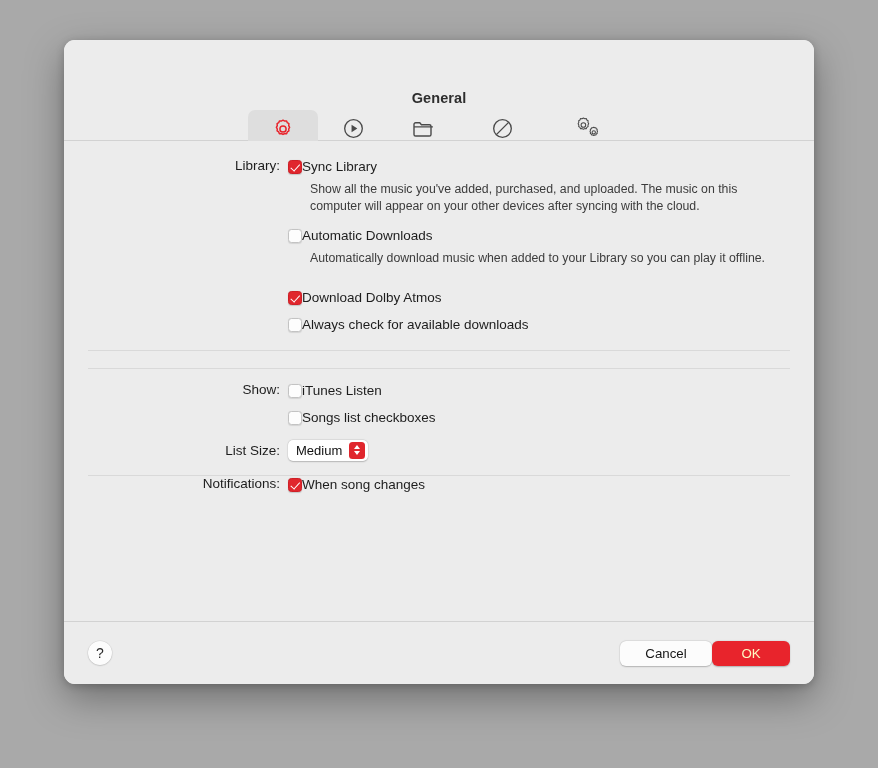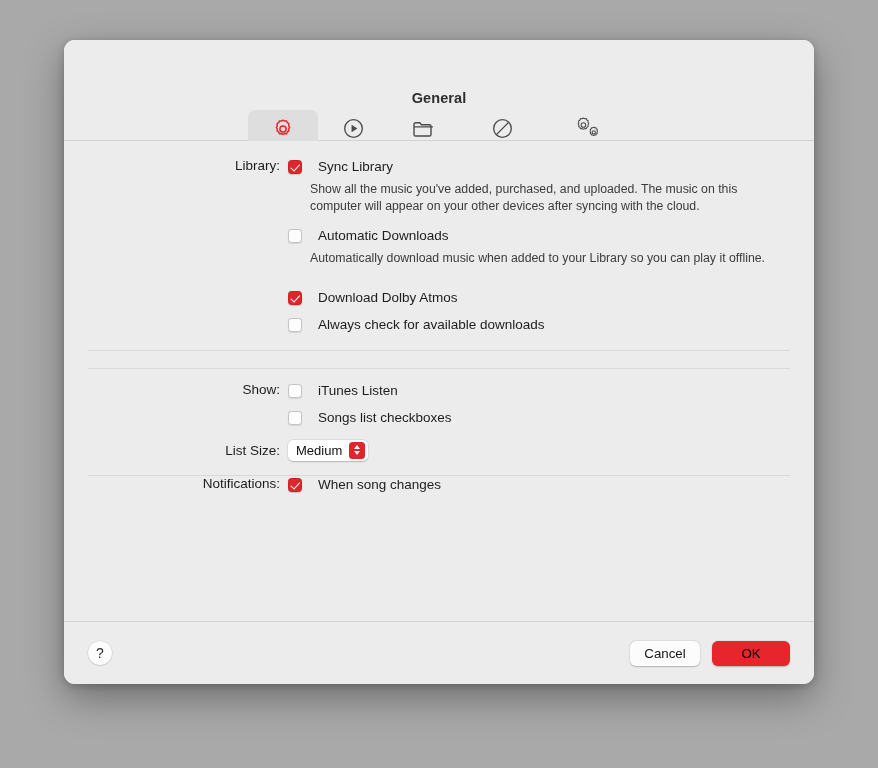--- a/index.html
+++ b/index.html
@@ -122,7 +122,7 @@
   .cbrow {
     display: flex;
     align-items: flex-start;
-    gap: 16px;
+    gap: 0;
   }
   .cbox {
     width: 14px;

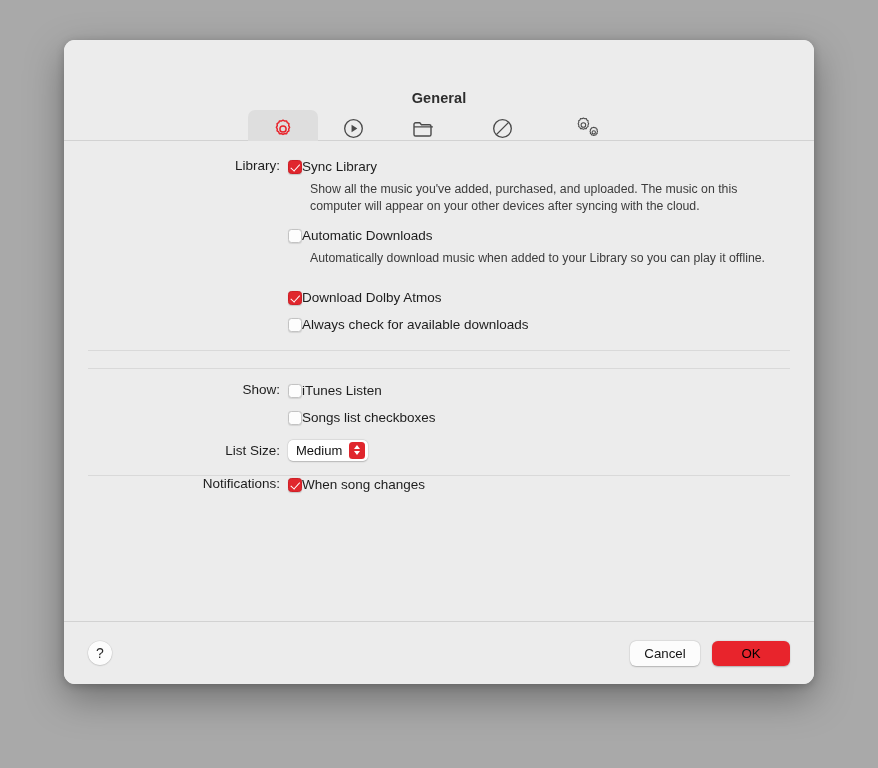--- a/index.html
+++ b/index.html
@@ -247,9 +247,8 @@
   .btn.cancel {
     background: #fcfcfc;
     color: #151515;
-    width: 70px;
+    width: 92px;
     box-shadow: 0 0.5px 1.5px rgba(0,0,0,0.22), 0 0 0 0.5px rgba(0,0,0,0.06);
-    margin-right: 12px;
   }
   .btn.ok {
     background: #e8242c;

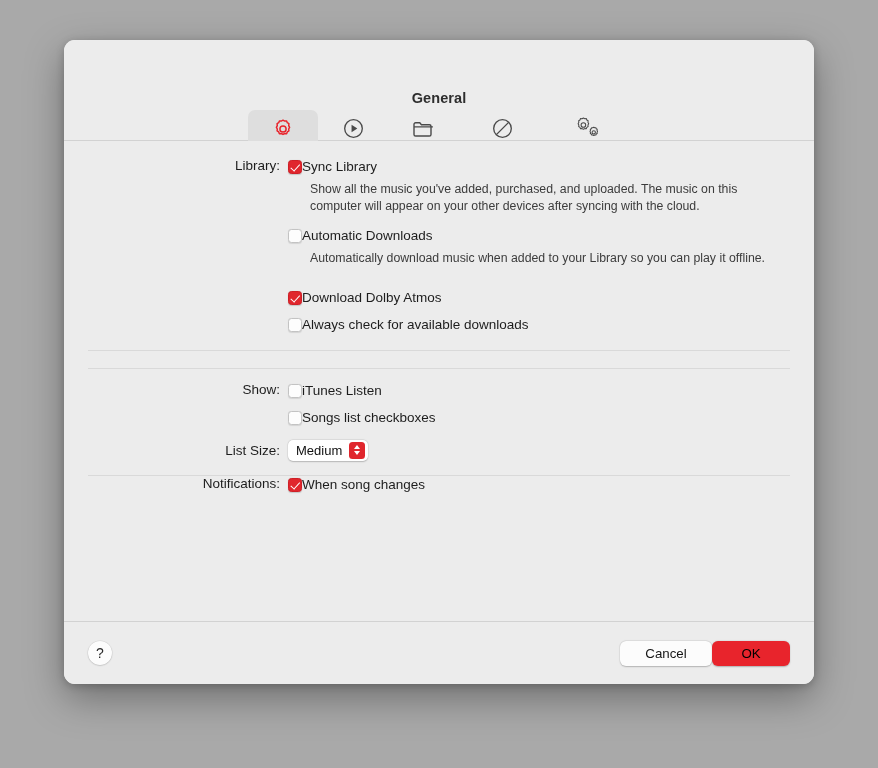--- a/index.html
+++ b/index.html
@@ -252,7 +252,7 @@
   }
   .btn.ok {
     background: #e8242c;
-    color: #000000;
+    color: #fef9c3;
     width: 78px;
     box-shadow: 0 0.5px 1.5px rgba(0,0,0,0.25);
   }

